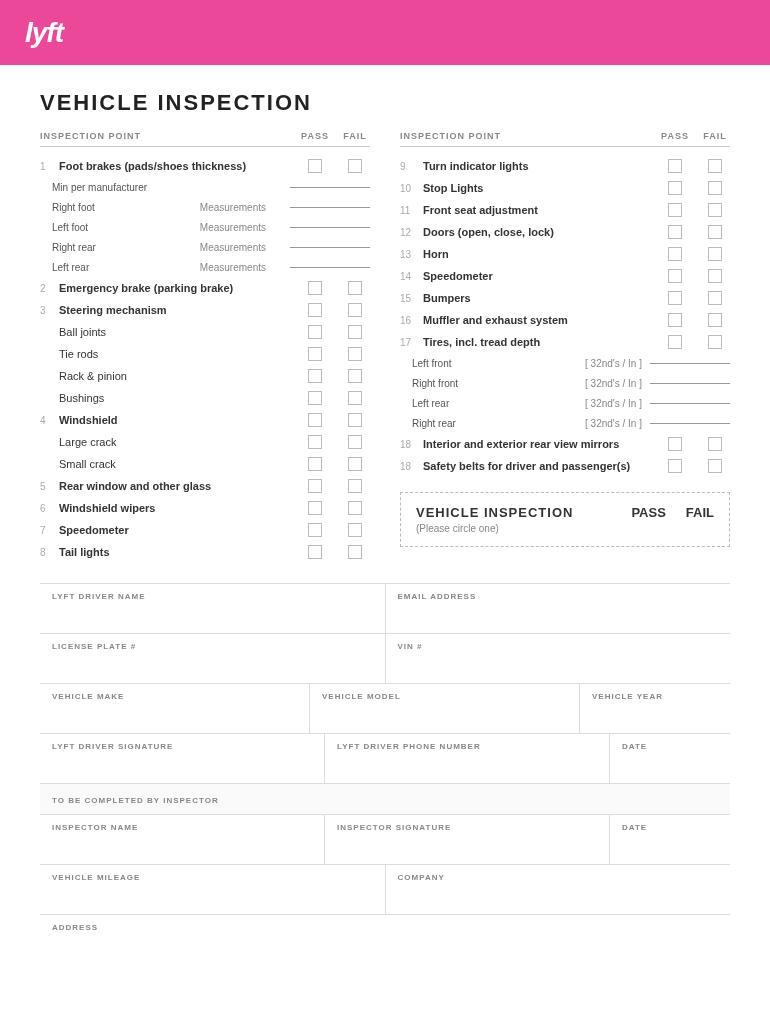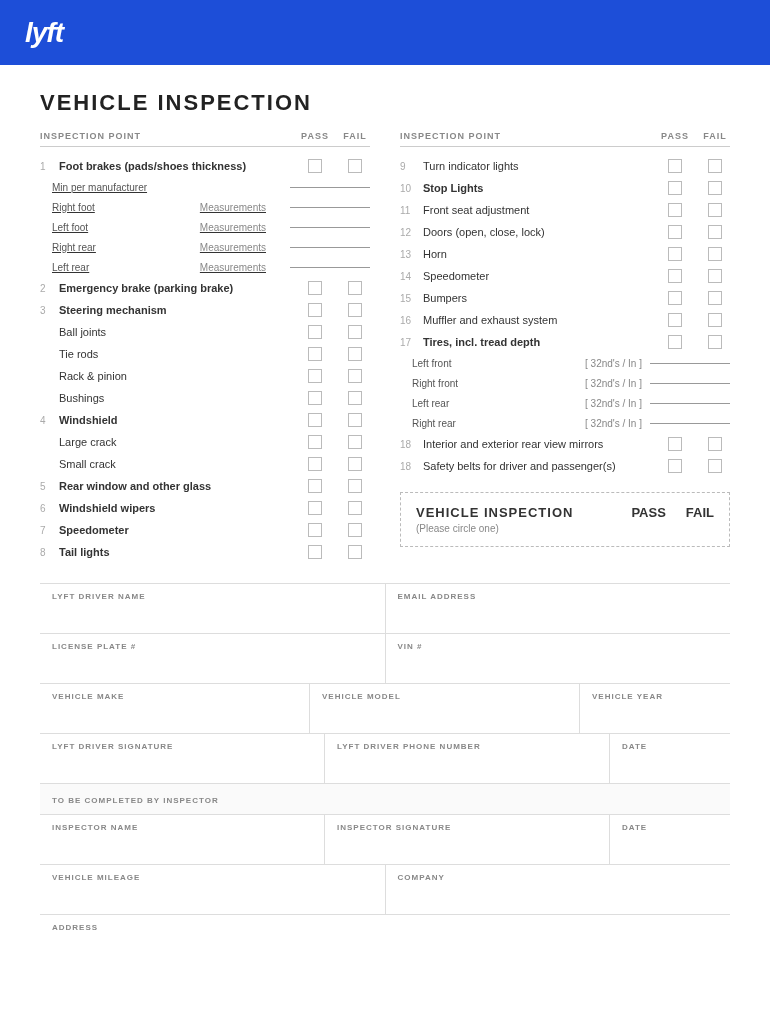--- a/index.html
+++ b/index.html
@@ -6,7 +6,7 @@
     body { font-family: 'Arial', sans-serif; background: #fff; color: #333; font-size: 12px; }
     
     .header {
-      background: #1d4ed8;
+      background: #ec4899;
       padding: 15px 25px;
       height: 65px;
       display: flex;

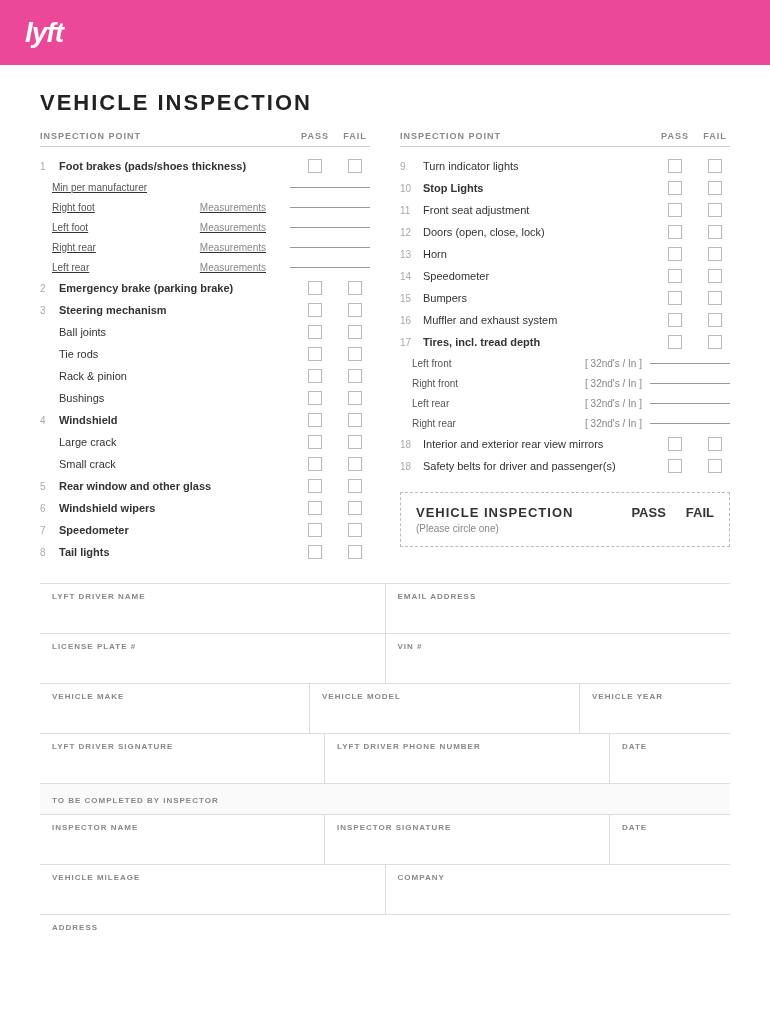--- a/index.html
+++ b/index.html
@@ -275,6 +275,7 @@
     
     .item-row-right .item-label {
       flex: 1;
+      font-weight: bold;
     }
   </style>
 </head>

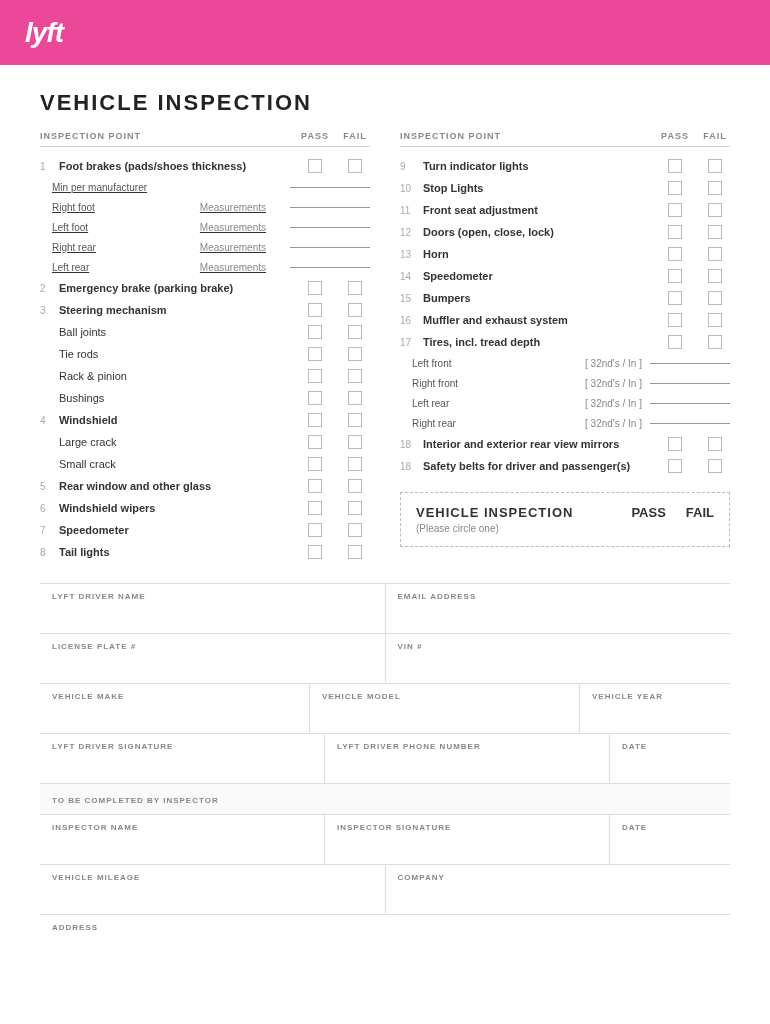--- a/index.html
+++ b/index.html
@@ -125,7 +125,6 @@
       align-items: center;
       padding: 3px 0 3px 12px;
       min-height: 20px;
-      text-decoration: underline;
     }
     
     .measurement-label {

